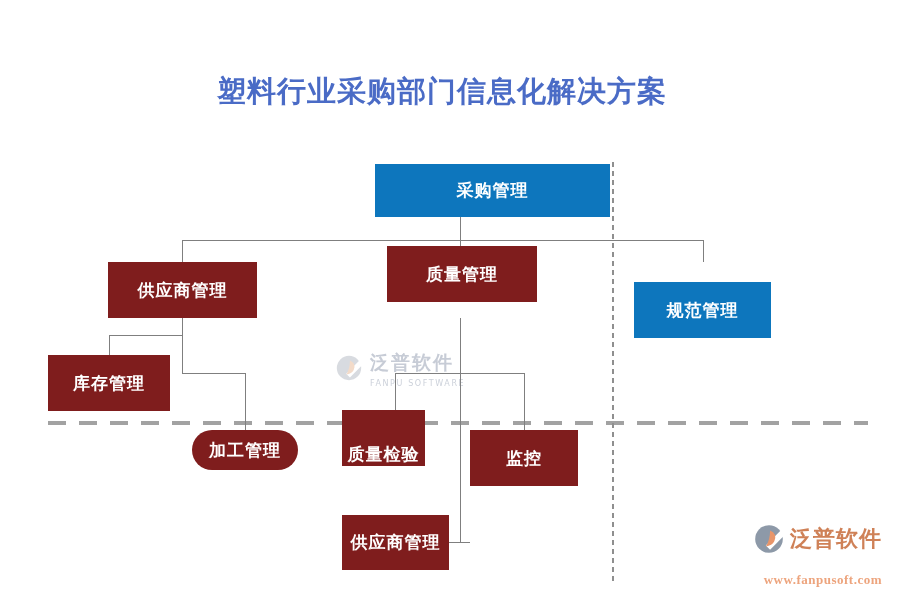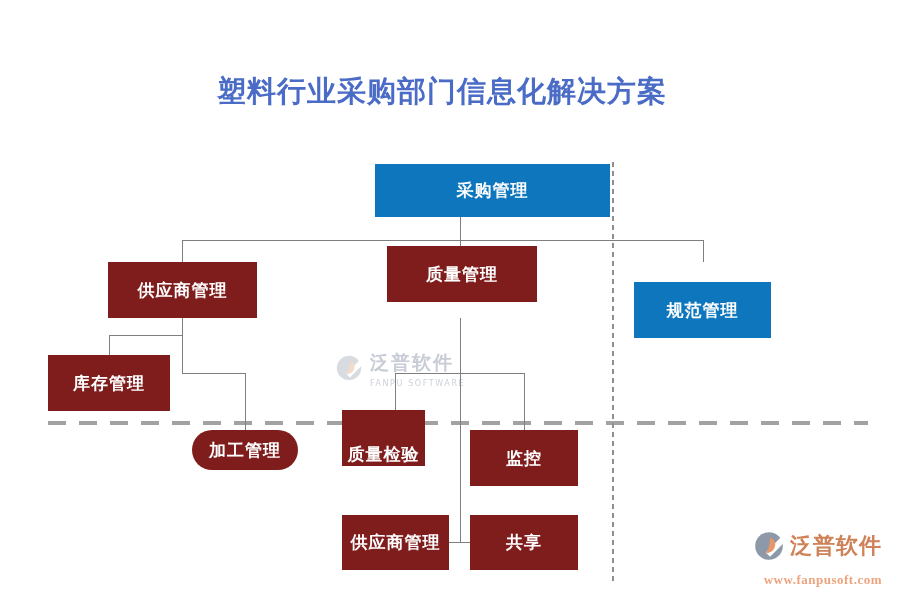--- a/index.html
+++ b/index.html
@@ -125,9 +125,6 @@
     <div class="node gray" style="left: 342px; top: 515px; width: 107px; height: 55px;">
       <span>供应商管理</span>
     </div>
-    <div class="node gray" style="left: 470px; top: 515px; width: 108px; height: 55px;">
-      <span>共享</span>
-    </div>
   </div>
 
 </body></html>

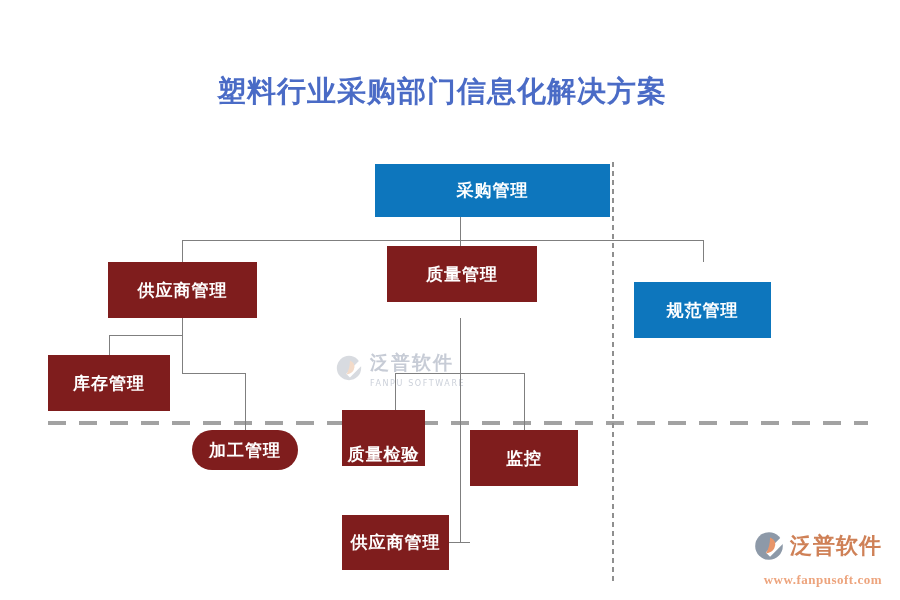--- a/index.html
+++ b/index.html
@@ -41,7 +41,7 @@
   .brand-name{font-size:22px;font-weight:bold;color:#cf8157;letter-spacing:1px;}
   .brand-url{
     font-family:"Liberation Serif","DejaVu Serif",serif;
-    font-size:13px;font-weight:bold;color:#eda47d;letter-spacing:0.5px;margin-top:9px;
+    font-size:13px;font-weight:bold;color:#eda47d;letter-spacing:0.5px;margin-top:16px;
   }
   .icon-body-light{fill:#d8dbe0;}
   .icon-swoosh-light{fill:#f3dbc9;}

